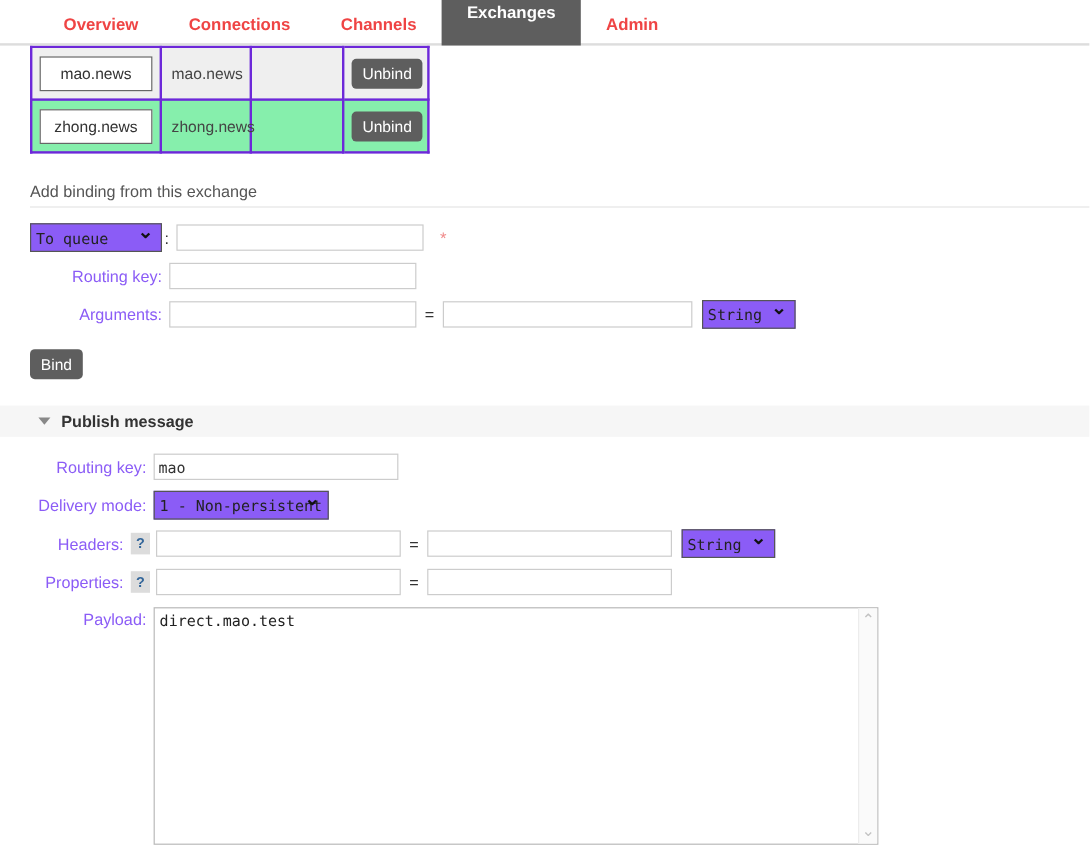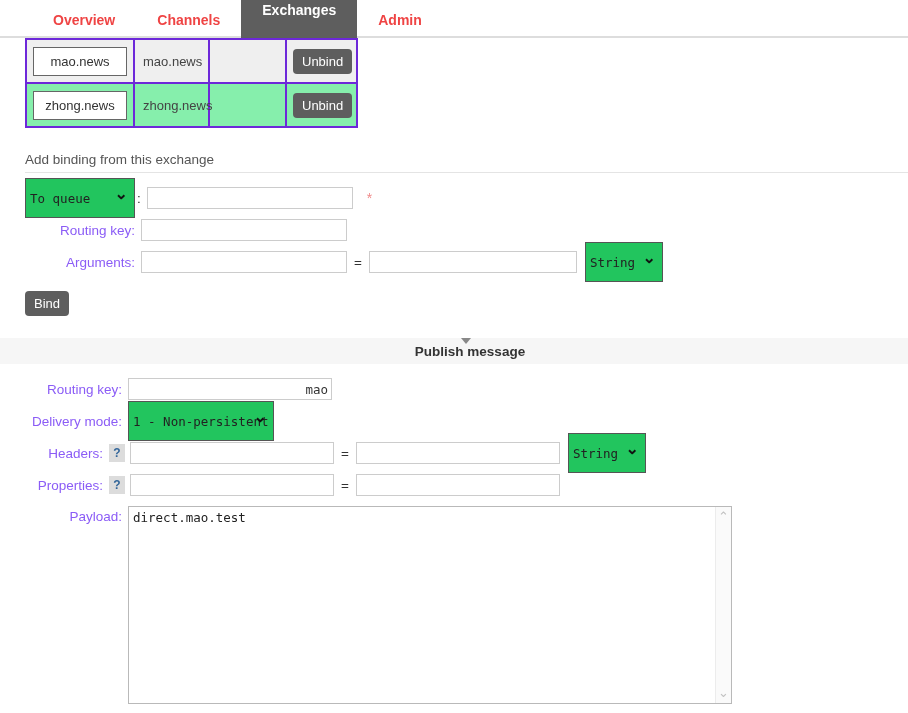--- a/index.html
+++ b/index.html
@@ -255,6 +255,7 @@
 <div class="navbar">
   <div class="tabs">
     <div class="tab">Overview</div>
+    <div class="tab">Connections</div>
     <div class="tab">Channels</div>
     <div class="tab active">Exchanges</div>
     <div class="tab">Admin</div>

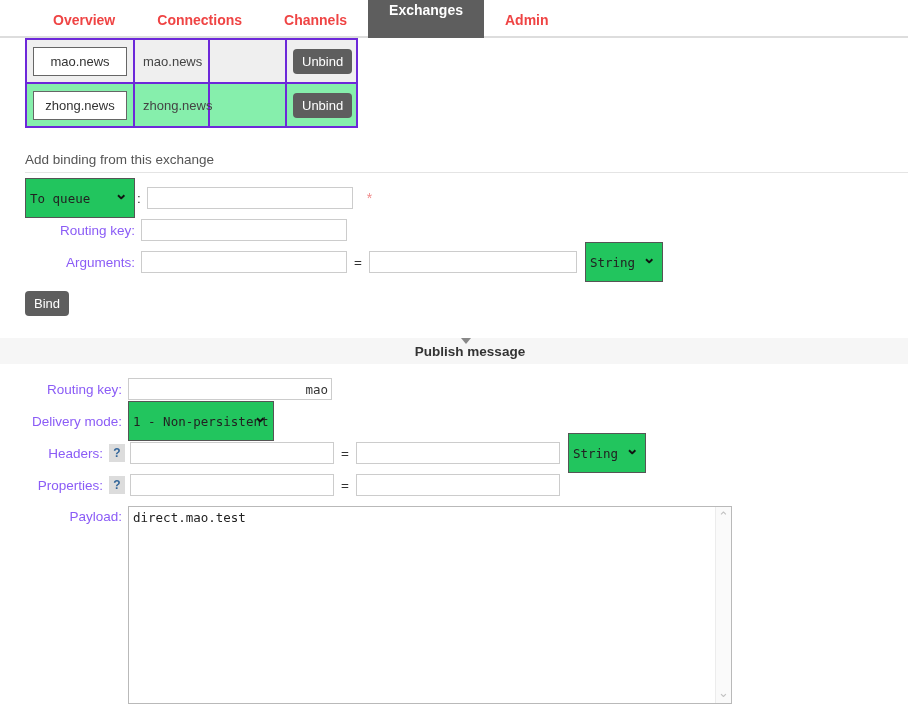--- a/index.html
+++ b/index.html
@@ -151,11 +151,11 @@
   .w204 { width: 204px; text-align: right; }
   select.sel {
     border: 1px solid #555555;
-    background: #22c55e;
+    background: #8b5cf6;
     font-family: "DejaVu Sans Mono", monospace;
     font-size: 12.5px;
     color: #222222;
-    height: 40px;
+    height: 24px;
     padding: 1px 2px 1px 4px;
     outline: none;
     cursor: pointer;

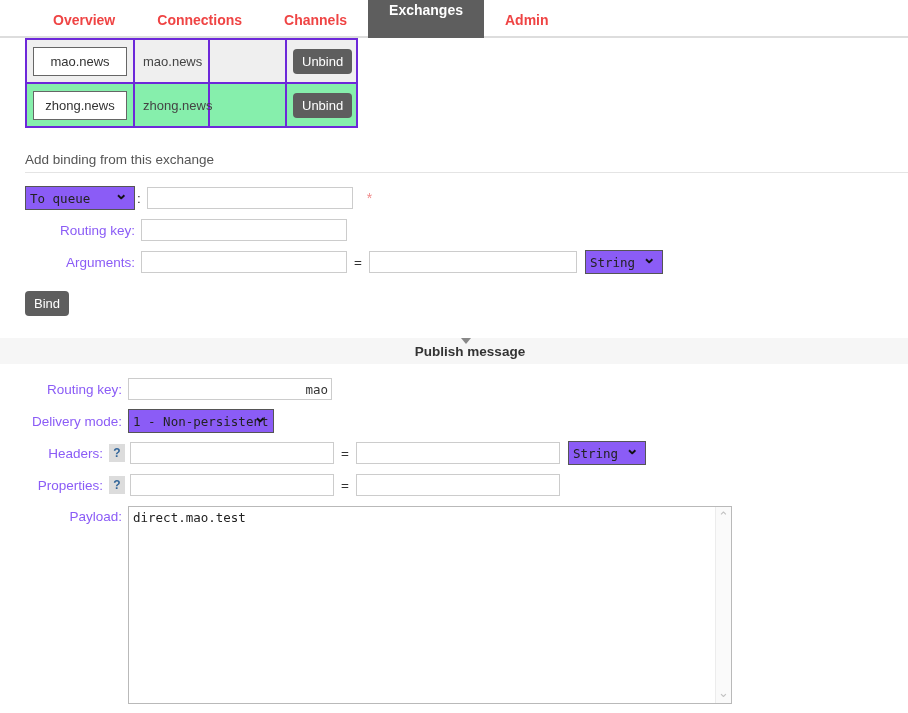--- a/index.html
+++ b/index.html
@@ -203,7 +203,6 @@
     align-items: center;
     padding-left: 32px;
     cursor: pointer;
-    flex-direction: column;
   }
   .tri {
     width: 0; height: 0;

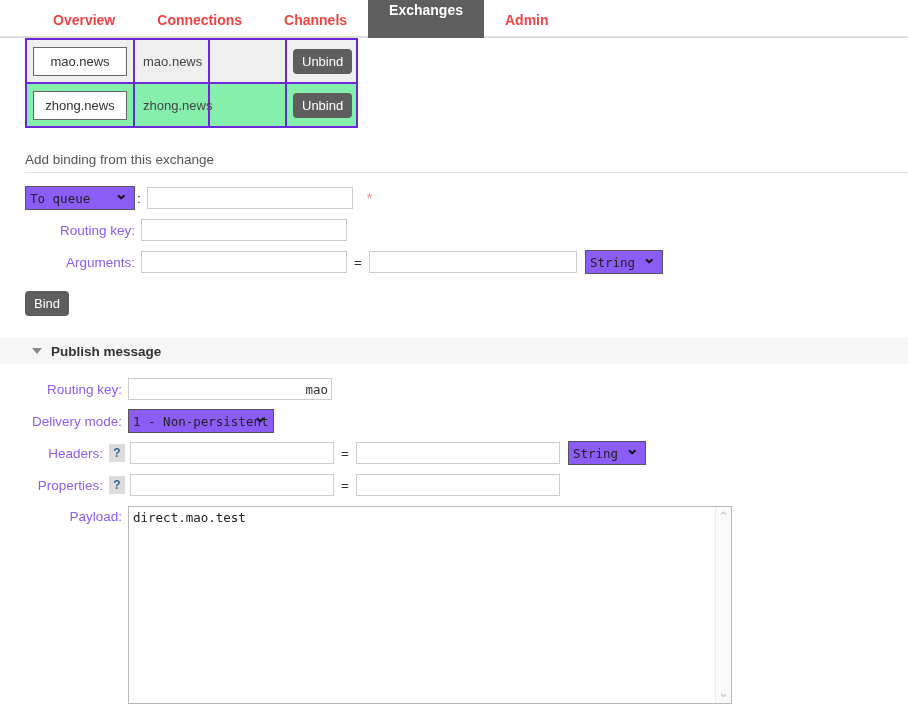--- a/index.html
+++ b/index.html
@@ -148,7 +148,7 @@
   }
   .w206 { width: 206px; }
   .w208 { width: 208px; }
-  .w204 { width: 204px; text-align: right; }
+  .w204 { width: 204px; }
   select.sel {
     border: 1px solid #555555;
     background: #8b5cf6;

